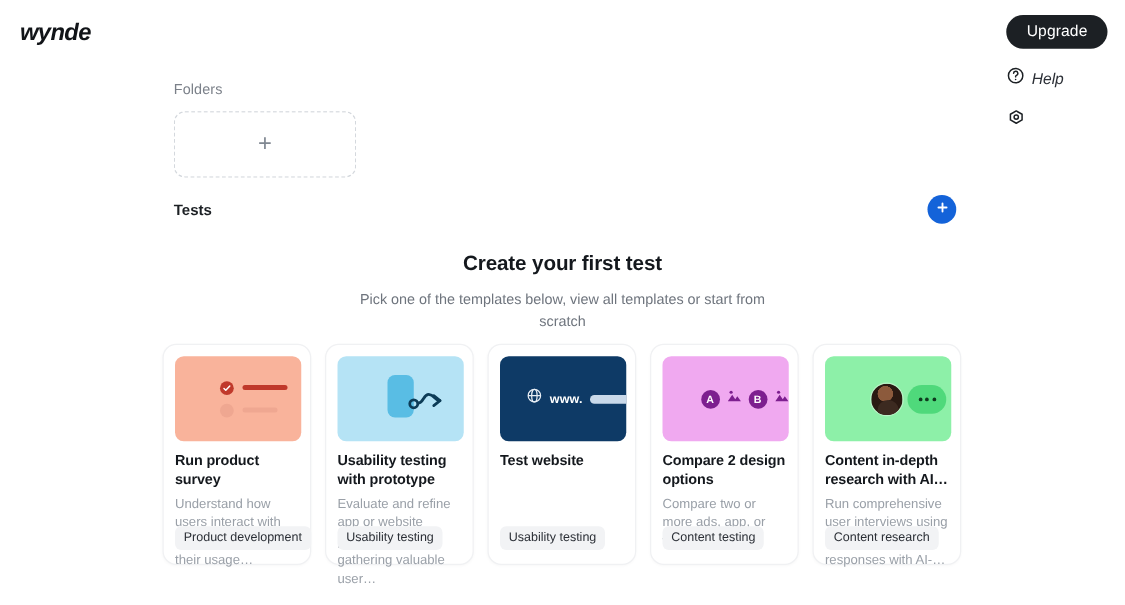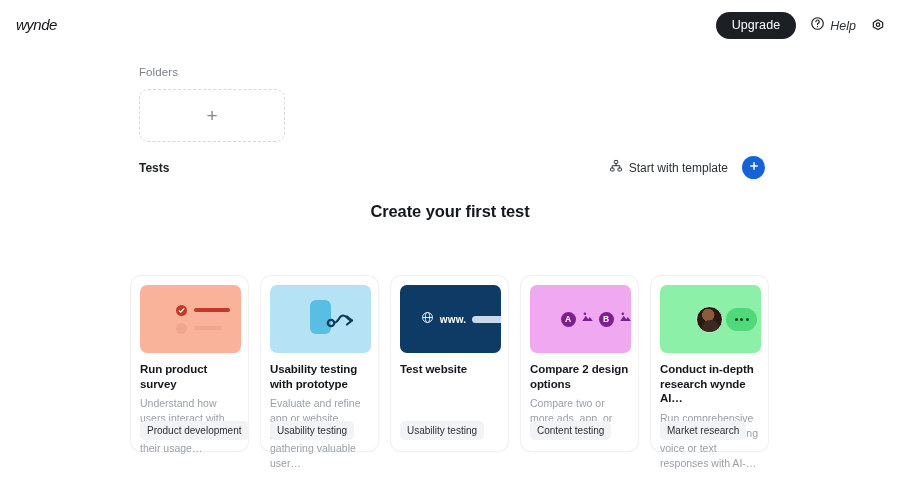--- a/index.html
+++ b/index.html
@@ -17,7 +17,7 @@
   }
   .logo {
     position: absolute; left: 16px; top: 16px;
-    font-size: 15px; font-weight: normal; font-style: italic;
+    font-size: 19px; font-weight: bold; font-style: italic;
     letter-spacing: -0.5px; color: #111418;
   }
   .topbar-right {

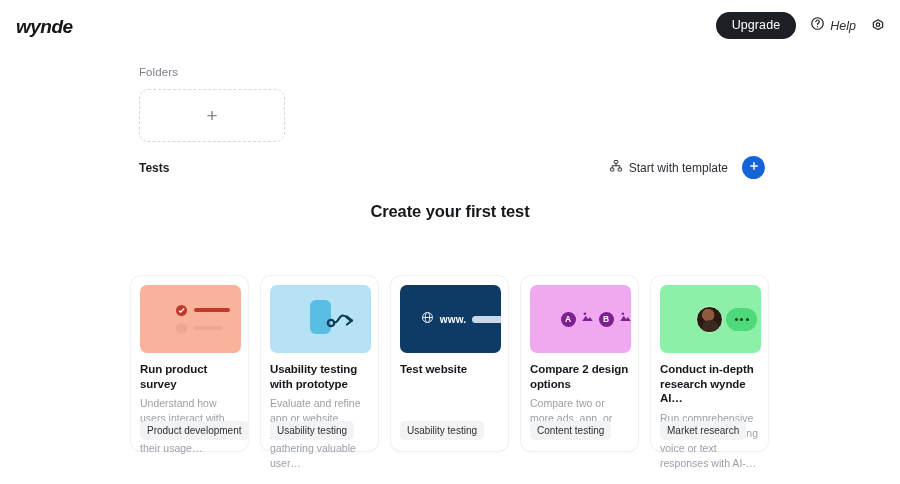--- a/index.html
+++ b/index.html
@@ -22,7 +22,7 @@
   }
   .topbar-right {
     position: absolute; right: 14px; top: 12px;
-    display: flex; align-items: center; gap: 14px;
+    display: flex; align-items: flex-start; gap: 14px; flex-direction: column;
   }
   .upgrade-btn {
     background: #1c2024; color: #ffffff;

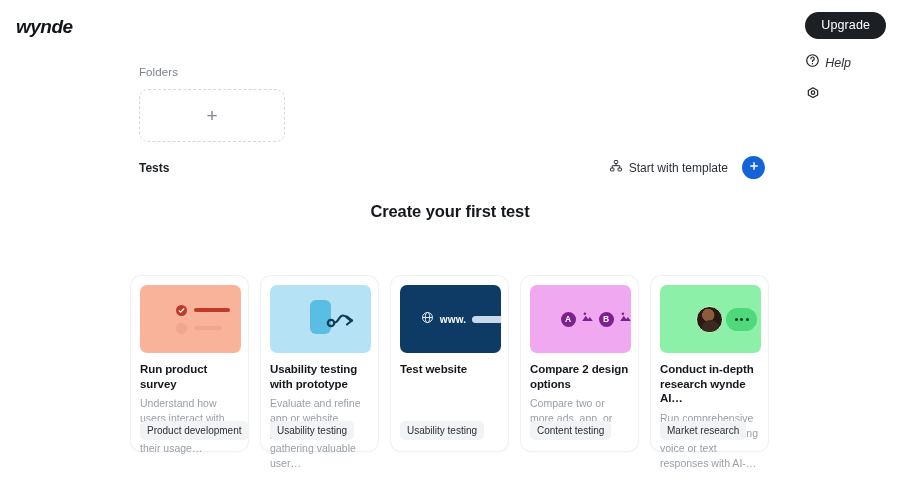--- a/index.html
+++ b/index.html
@@ -201,17 +201,6 @@
   <div class="tests-row">
     <div class="tests-title">Tests</div>
     <div class="tests-actions">
-      <div class="tmpl-link">
-        <span>
-          <svg width="14" height="14" viewBox="0 0 24 24" fill="none" stroke="#2b2f36" stroke-width="1.7">
-            <rect x="9" y="2.5" width="6" height="5" rx="1.2"></rect>
-            <rect x="2.5" y="15.5" width="6" height="5" rx="1.2"></rect>
-            <rect x="15.5" y="15.5" width="6" height="5" rx="1.2"></rect>
-            <path d="M12 7.5v4M5.5 15.5v-4h13v4" stroke-linecap="round"></path>
-          </svg>
-        </span>
-        <span>Start with template</span>
-      </div>
       <button class="add-test-btn">
         <span>
           <svg width="12" height="12" viewBox="0 0 24 24" stroke="#ffffff" stroke-width="3" stroke-linecap="round">

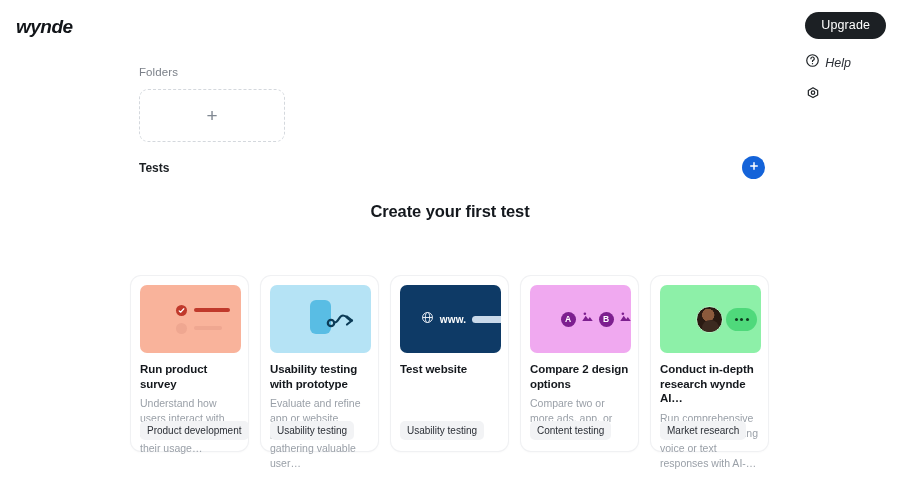--- a/index.html
+++ b/index.html
@@ -213,6 +213,7 @@
 
   <div class="hero">
     <div class="hero-title">Create your first test</div>
+    <div class="hero-sub">Pick one of the templates below, view all templates or start from scratch</div>
   </div>
 
   <div class="cards">

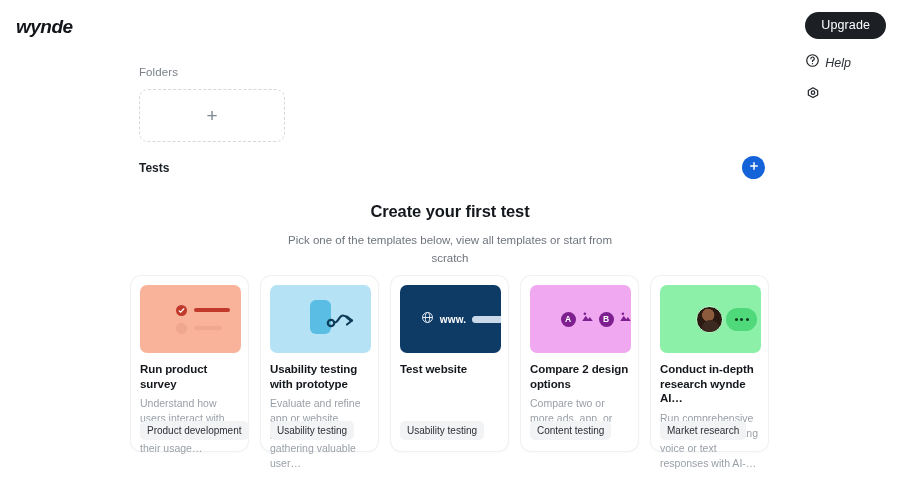--- a/index.html
+++ b/index.html
@@ -309,7 +309,7 @@
           </span>
         </div>
       </div>
-      <div class="card-title">Conduct in-depth research wynde AI…</div>
+      <div class="card-title">Content in-depth research with AI…</div>
       <div class="card-desc">Run comprehensive user interviews using voice or text responses with AI-…</div>
       <div class="card-tag">Market research</div>
     </div>

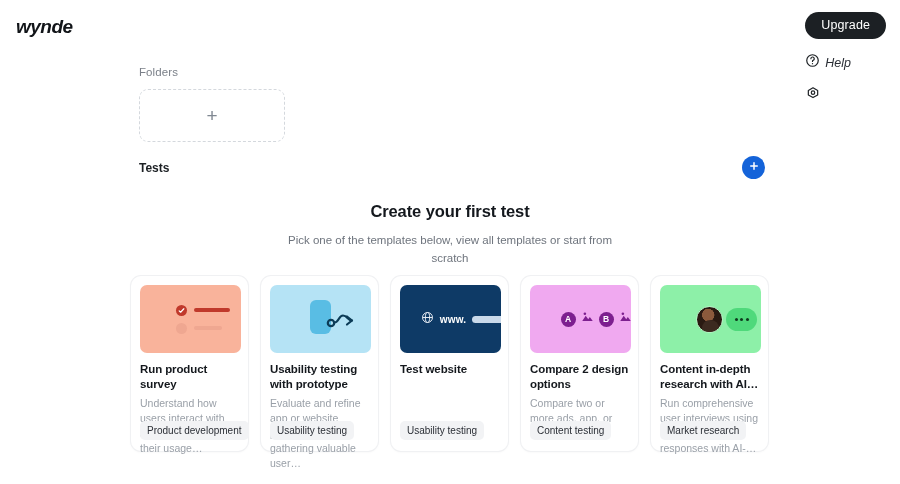--- a/index.html
+++ b/index.html
@@ -311,7 +311,7 @@
       </div>
       <div class="card-title">Content in-depth research with AI…</div>
       <div class="card-desc">Run comprehensive user interviews using voice or text responses with AI-…</div>
-      <div class="card-tag">Market research</div>
+      <div class="card-tag">Content research</div>
     </div>
 
   </div>

